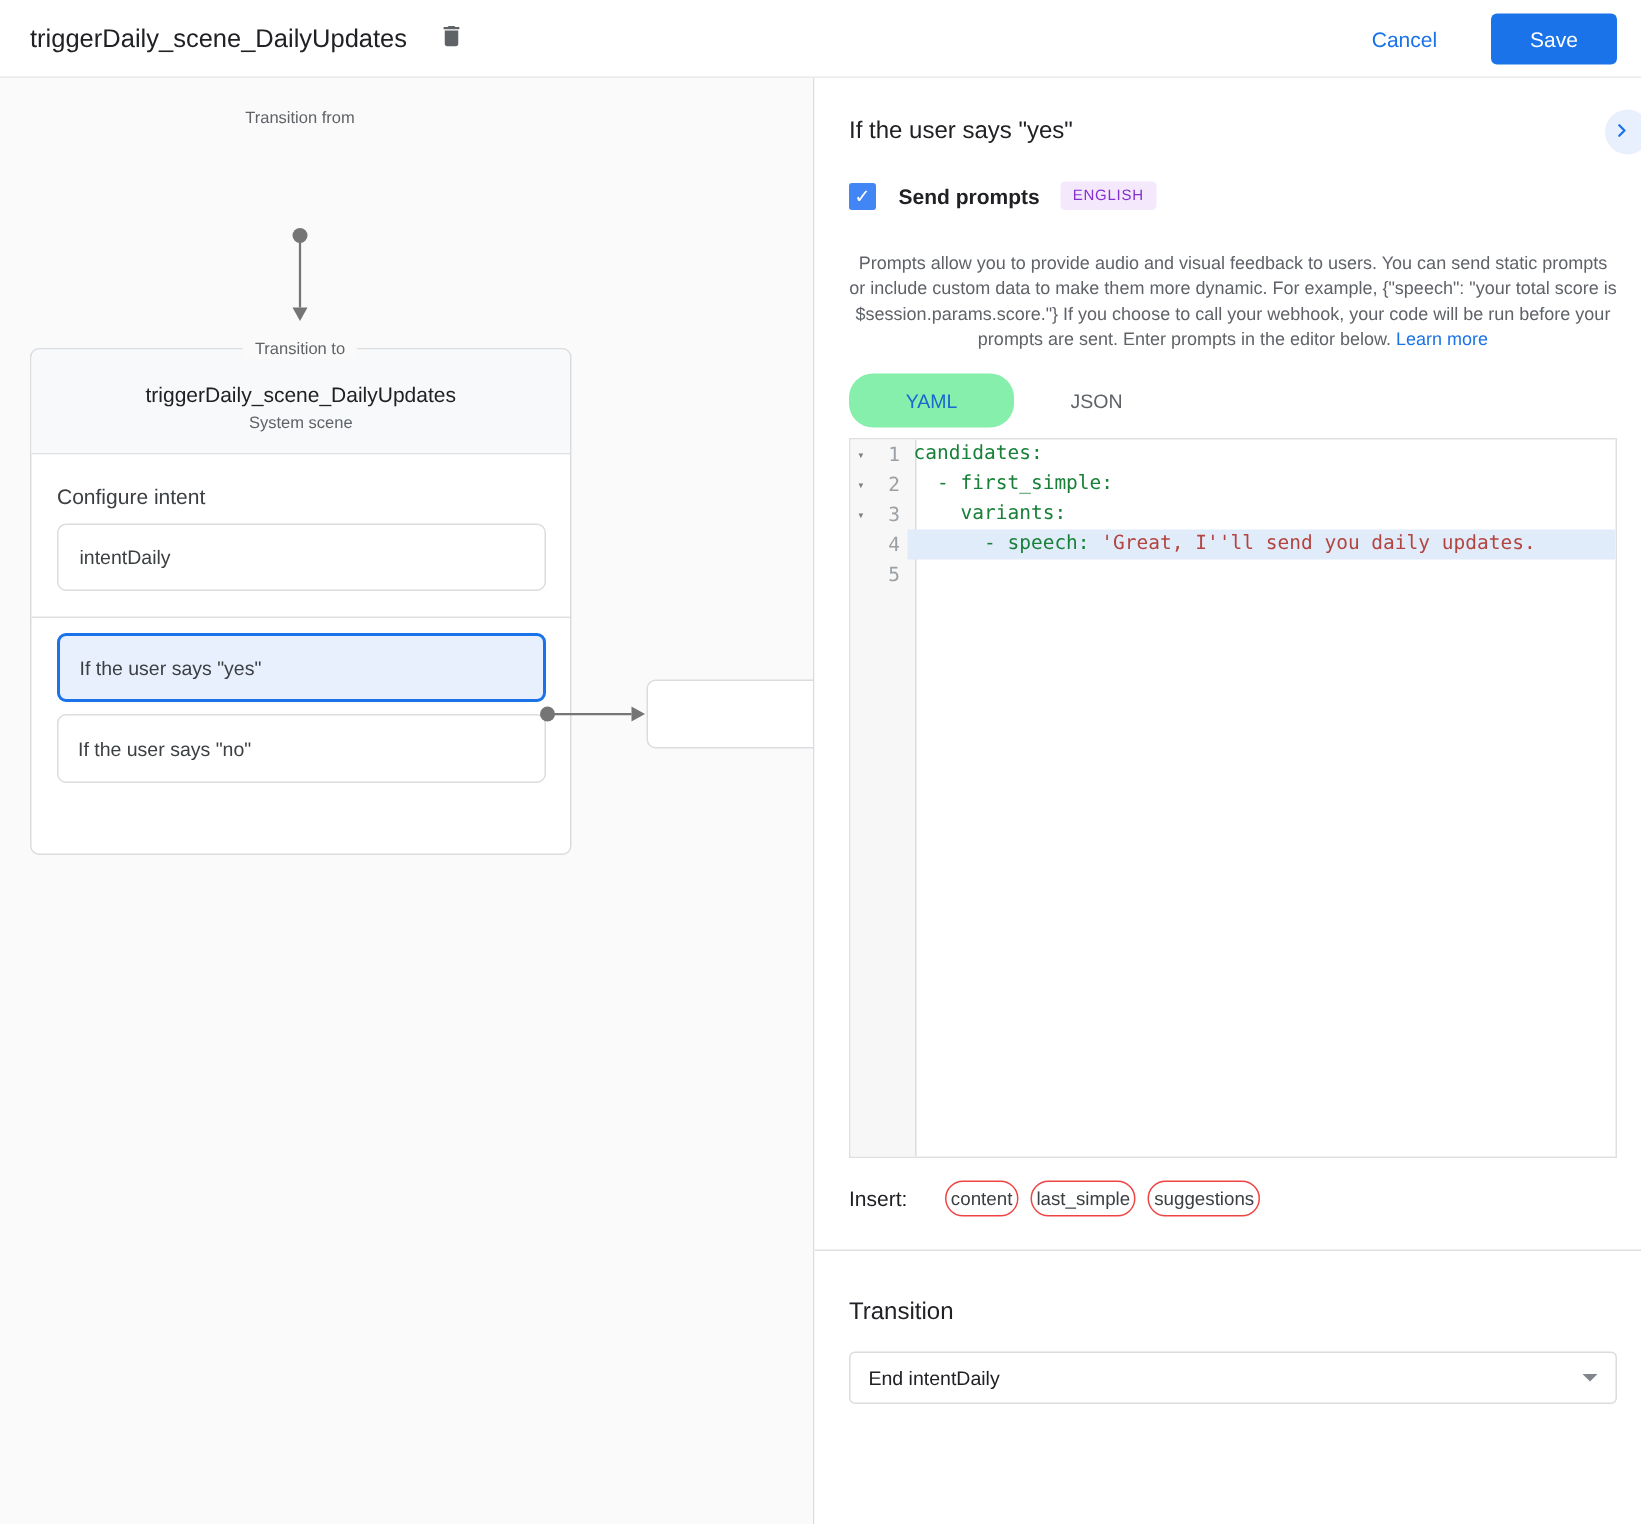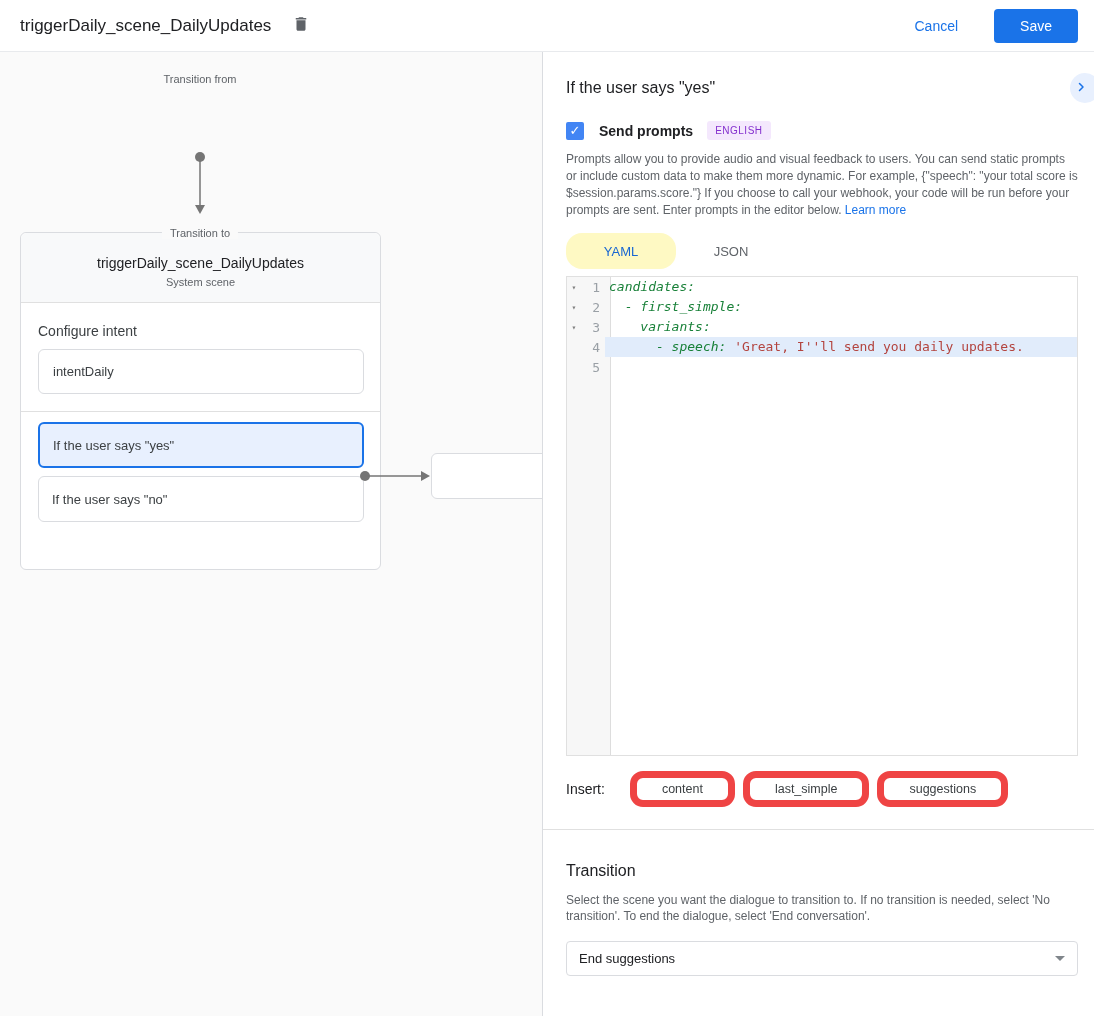--- a/index.html
+++ b/index.html
@@ -59,7 +59,7 @@
   .lang-badge { margin-left:14px; background:#f4e8fd; color:#8430ce; font-size:10px; font-weight:500;
     letter-spacing:.5px; padding:4px 8px; border-radius:3px; }
 
-  .desc { margin-top:11px; font-size:12px; line-height:17px; color:#5f6368; max-width:520px; }
+  .desc { margin-top:27px; font-size:12px; line-height:17px; color:#5f6368; max-width:520px;text-align:center; }
   .link { color:#1a73e8; text-decoration:none; cursor:pointer; }
 
   .tabs { margin-top:14px; display:flex; }

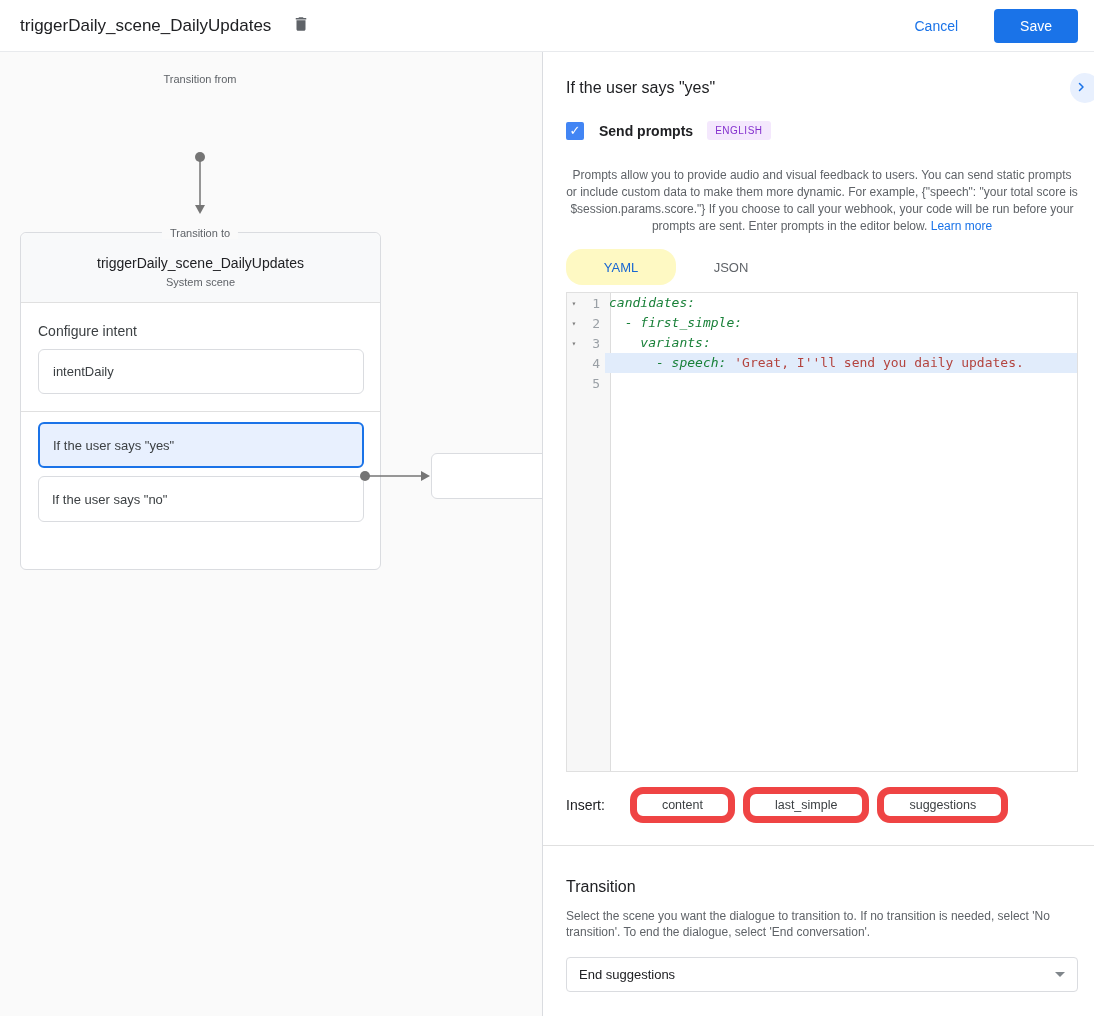--- a/index.html
+++ b/index.html
@@ -65,7 +65,7 @@
   .tabs { margin-top:14px; display:flex; }
   .tab { width:110px; height:36px; display:flex; align-items:center; justify-content:center;
     font-size:13px; font-weight:500; color:#5f6368; cursor:pointer; }
-  .tab.active { background:#fef9c3; color:#1967d2;border-radius:16px; }
+  .tab.active { background:#86efac; color:#1967d2;border-radius:16px; }
 
   .editor { margin-top:7px; height:480px; border:1px solid #e0e0e0; position:relative;
     font-family:"DejaVu Sans Mono","Liberation Mono",monospace; font-size:13px; background:#fff; overflow:hidden; }

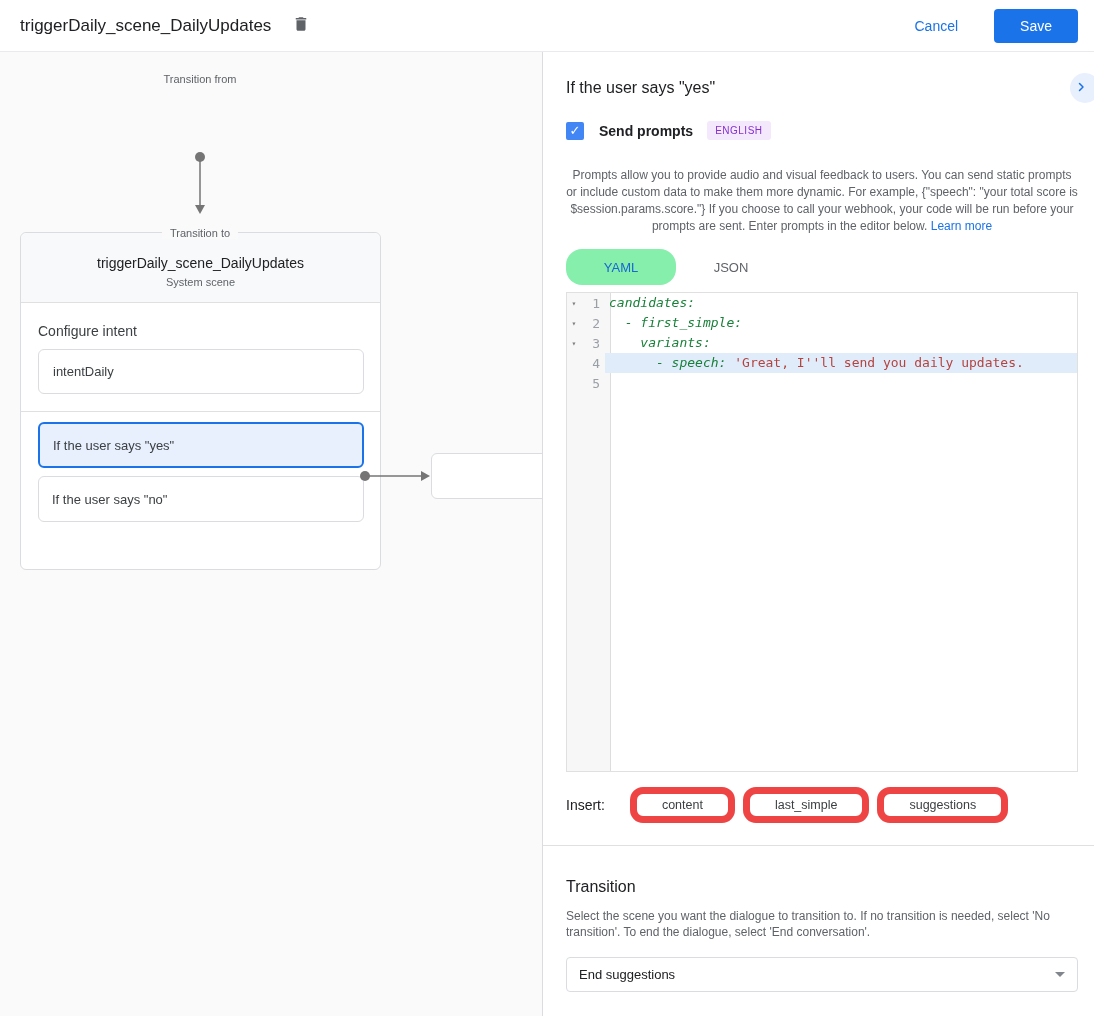--- a/index.html
+++ b/index.html
@@ -75,7 +75,7 @@
   .lnum { width:24px; text-align:right; padding-right:5px; color:#9aa0a6; flex:none; font-size:13px; }
   .ccode { flex:1; white-space:pre; padding-left:4px; overflow:hidden; height:20px; line-height:20px; }
   .code-line.hl .ccode { background:#e1ecfb; }
-  .tok-key { color:#188038;font-style:italic; }
+  .tok-key { color:#188038; }
   .tok-str { color:#b3443f; }
 
   .insert-row { margin-top:15px; display:flex; align-items:center; }

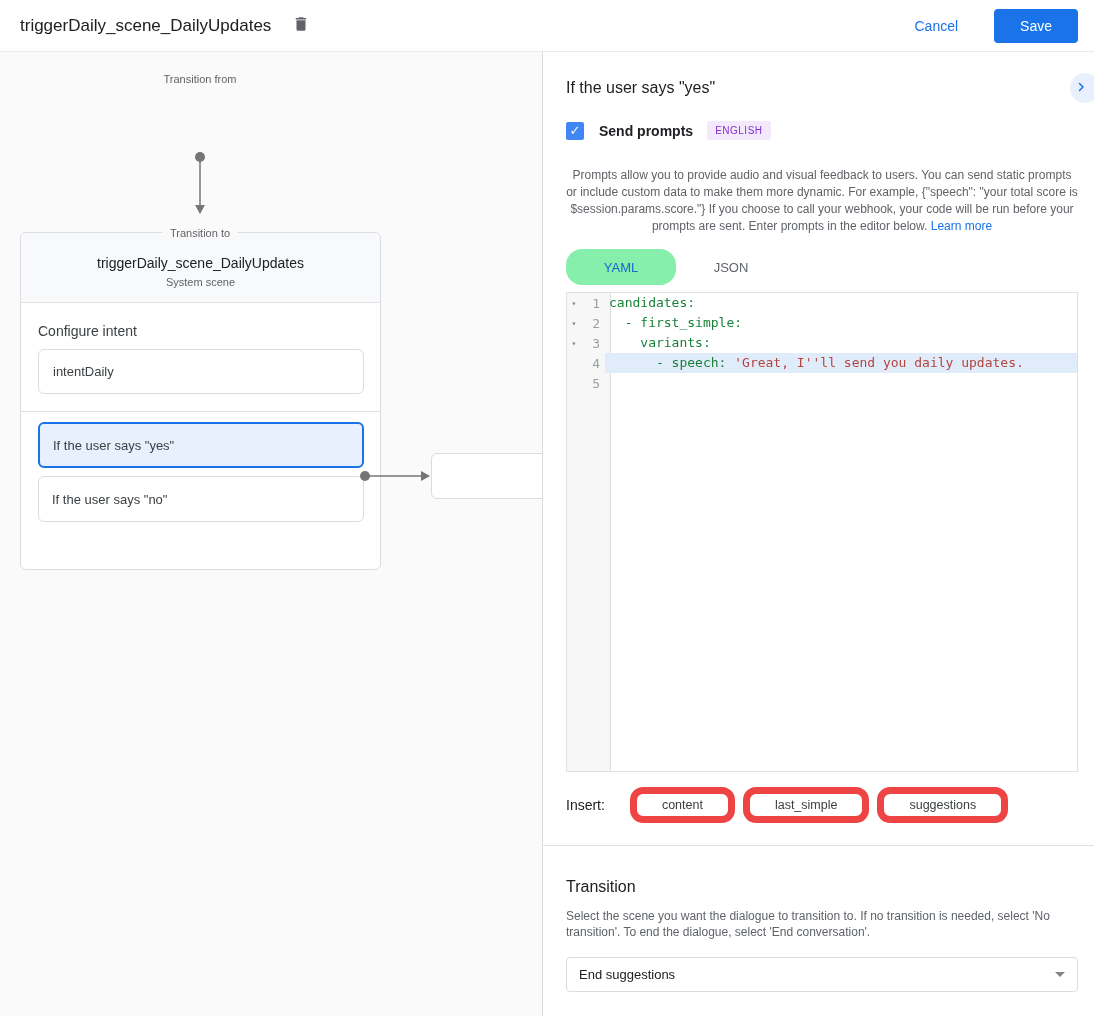--- a/index.html
+++ b/index.html
@@ -80,7 +80,7 @@
 
   .insert-row { margin-top:15px; display:flex; align-items:center; }
   .insert-label { font-size:14px; color:#202124; margin-right:25px; }
-  .chip { border:7px solid #ef4444; border-radius:13px; background:#fff; padding:4px 25px;
+  .chip { border:1px solid #ef4444; border-radius:13px; background:#fff; padding:4px 3px;
     font-size:12.5px; color:#3c4043; margin-right:8px; cursor:pointer; }
 
   .panel-divider { border-top:1px solid #e0e0e0; margin:22px -16px 0 -23px; }

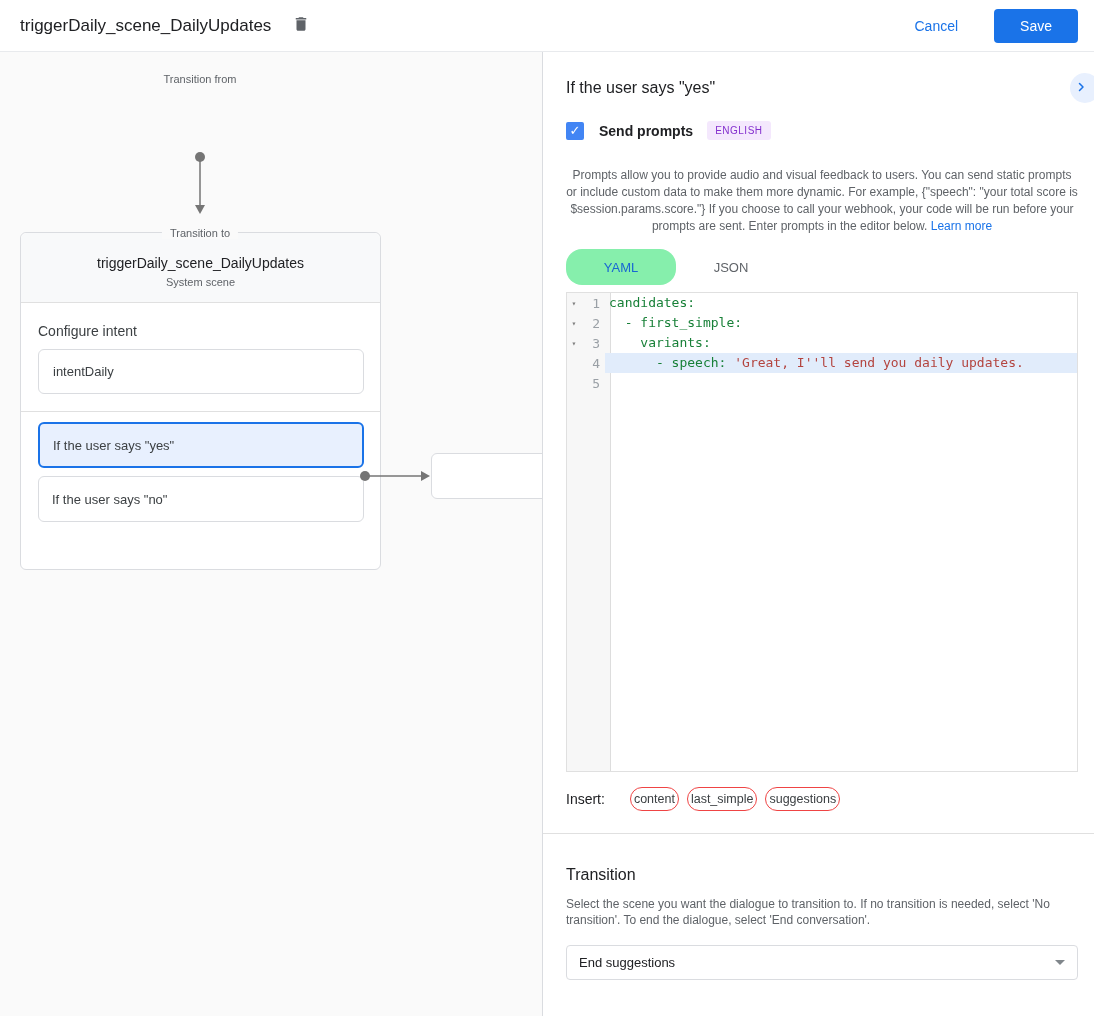--- a/index.html
+++ b/index.html
@@ -208,7 +208,6 @@
     <div class="panel-divider"></div>
 
     <div class="transition-title">Transition</div>
-    <div class="transition-desc">Select the scene you want the dialogue to transition to. If no transition is needed, select 'No transition'. To end the dialogue, select 'End conversation'.</div>
 
     <div class="select">
       <span>End suggestions</span>

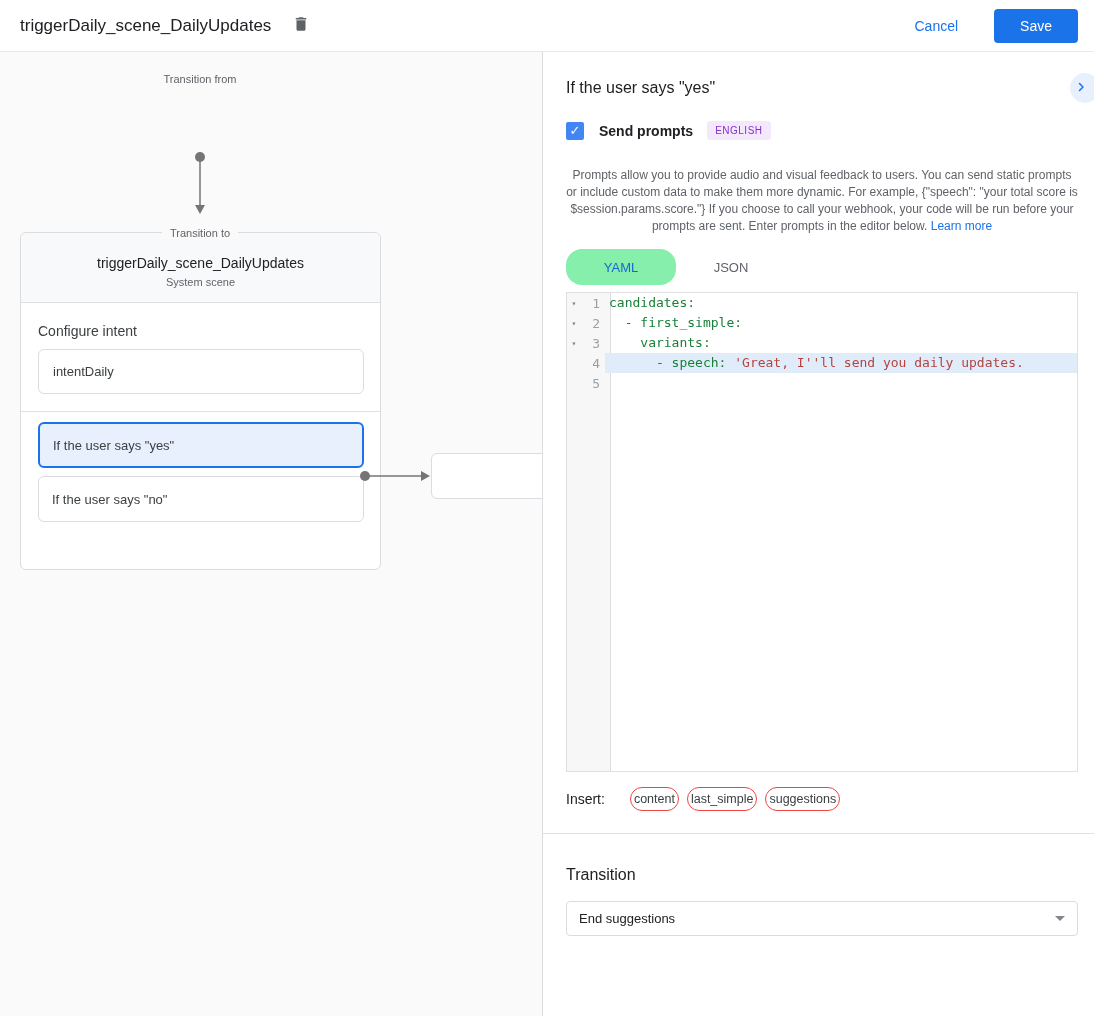--- a/index.html
+++ b/index.html
@@ -210,7 +210,7 @@
     <div class="transition-title">Transition</div>
 
     <div class="select">
-      <span>End suggestions</span>
+      <span>End intentDaily</span>
       <span class="caret"></span>
     </div>
 

